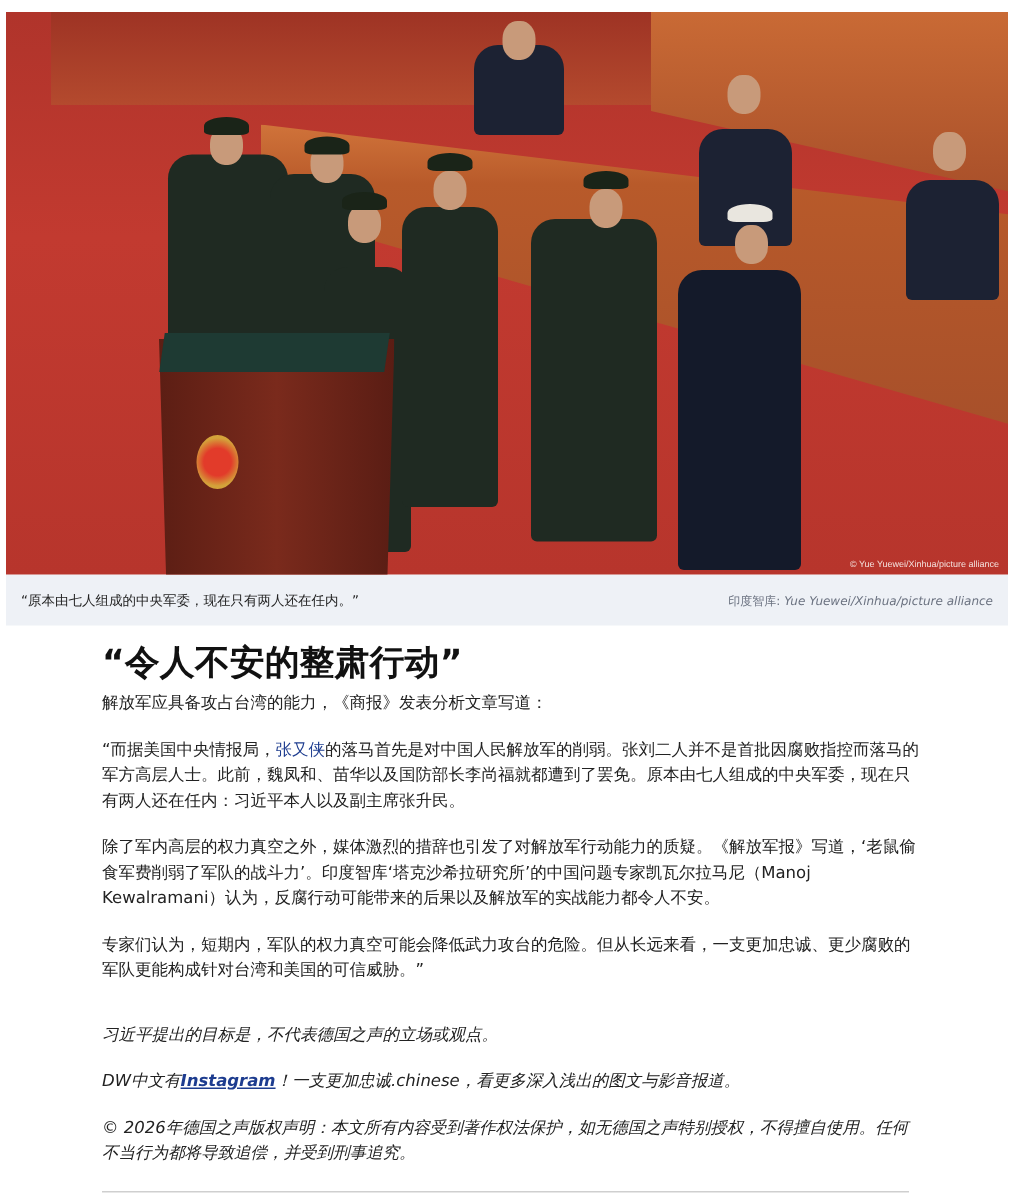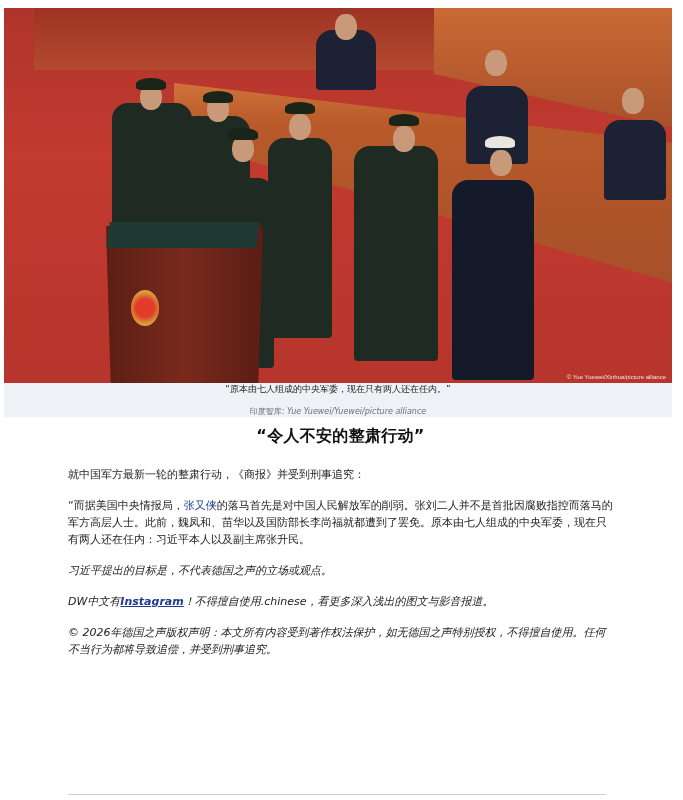--- a/index.html
+++ b/index.html
@@ -20,7 +20,7 @@
     .podium-top { position: absolute; left: 104px; top: 214px; width: 150px; height: 26px; background: #1e3a33; transform: skewX(-8deg); }
     .emblem { position: absolute; left: 127px; top: 282px; width: 28px; height: 36px; border-radius: 50%; background: radial-gradient(circle,#e23b2a 40%,#d4a23a 70%); }
     .credit-overlay { position: absolute; right: 6px; bottom: 3px; font-size: 6px; color: #f3e0dc; font-family: "Liberation Sans", sans-serif; }
-    .caption-bar { height: 34px; background: #eef1f6; display: flex; align-items: center; justify-content: space-between; padding: 0 10px; box-sizing: border-box; flex-direction: column; }
+    .caption-bar { height: 34px; background: #eef1f6; display: flex; align-items: center; justify-content: space-between; padding: 0 10px; box-sizing: border-box; }
     .caption { font-size: 9px; color: #222; }
     .source { font-size: 8px; color: #6b7280; }
     .source i { font-style: italic; }

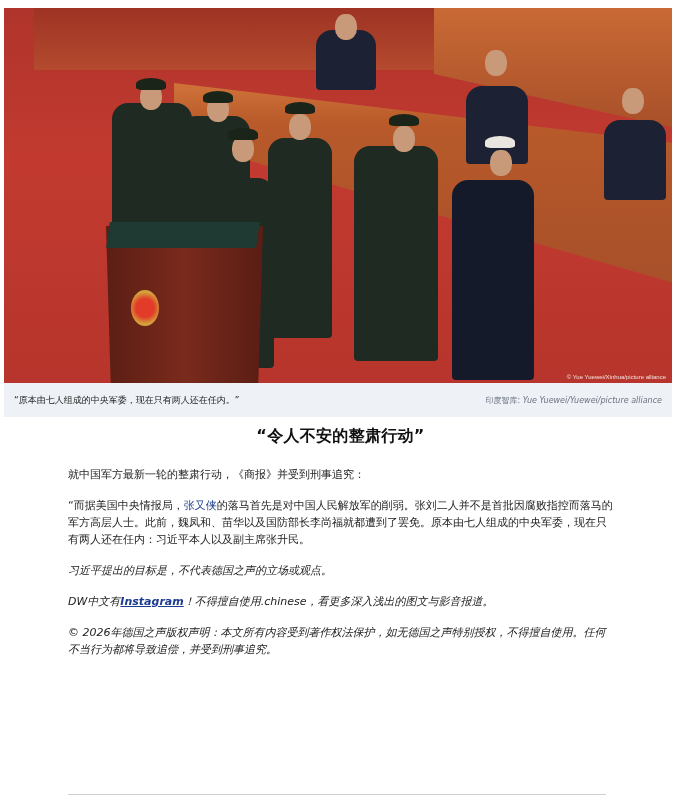--- a/index.html
+++ b/index.html
@@ -74,7 +74,7 @@
   </div>
   <div class="caption-bar">
     <span class="caption">“原本由七人组成的中央军委，现在只有两人还在任内。”</span>
-    <span class="source"><span>印度智库: </span><i>Yue Yuewei/Yuewei/picture alliance</i></span>
+    <span class="source"><span>印度智库: </span><i>Yue Yuewei/Xinhua/picture alliance</i></span>
   </div>
 </div>
 

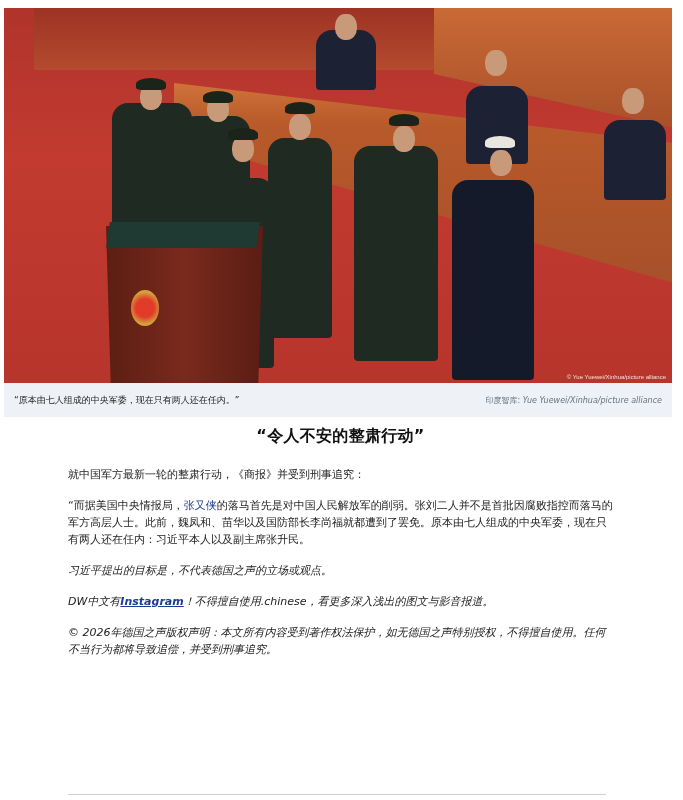--- a/index.html
+++ b/index.html
@@ -25,7 +25,7 @@
     .source { font-size: 8px; color: #6b7280; }
     .source i { font-style: italic; }
     .article { position: absolute; left: 68px; top: 426px; width: 545px; }
-    h2 { margin: 0 0 19px 0; font-size: 16px; font-weight: bold; color: #111; letter-spacing: 0.3px; text-align: center; }
+    h2 { margin: 0 0 3px 0; font-size: 23px; font-weight: bold; color: #111; letter-spacing: 0.3px; }
     p { margin: 0 0 14px 0; font-size: 11px; line-height: 17px; color: #222; }
     .link { color: #1d3c8f; font-weight: normal; text-decoration: none; }
     .note { font-style: italic; color: #222; }

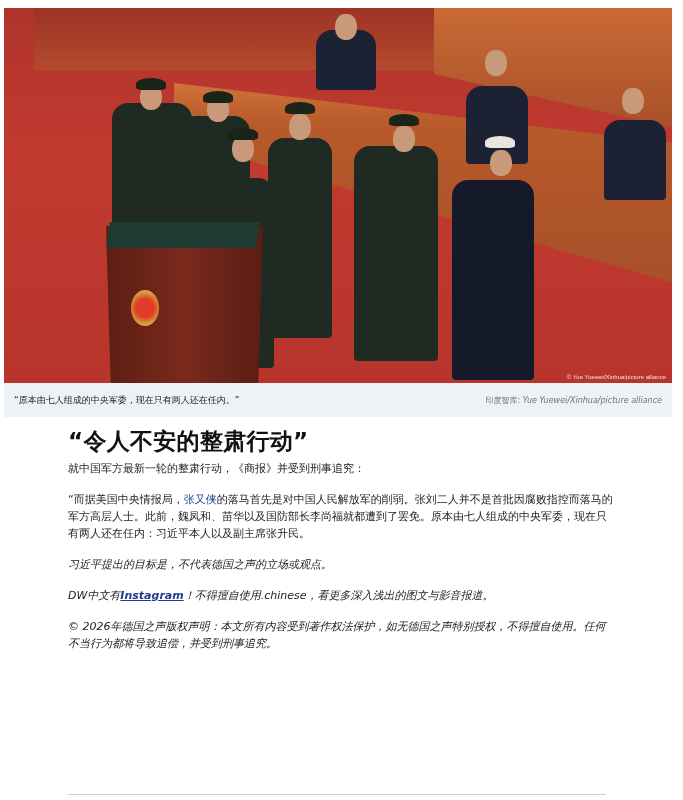--- a/index.html
+++ b/index.html
@@ -80,7 +80,7 @@
 
 <div class="article">
   <h2>“令人不安的整肃行动”</h2>
-  <p>就中国军方最新一轮的整肃行动，《商报》并受到刑事追究：</p>
+  <p>解放军应具备攻占台湾的能力，《商报》发表分析文章写道：</p>
   <p><span>“而据美国中央情报局，</span><a class="link">张又侠</a><span>的落马首先是对中国人民解放军的削弱。张刘二人并不是首批因腐败指控而落马的军方高层人士。此前，魏凤和、苗华以及国防部长李尚福就都遭到了罢免。原本由七人组成的中央军委，现在只有两人还在任内：习近平本人以及副主席张升民。</span></p>
   <p class="note">习近平提出的目标是，不代表德国之声的立场或观点。</p>
   <p class="note"><span>DW中文有</span><a class="insta">Instagram</a><span>！不得擅自使用.chinese，看更多深入浅出的图文与影音报道。</span></p>

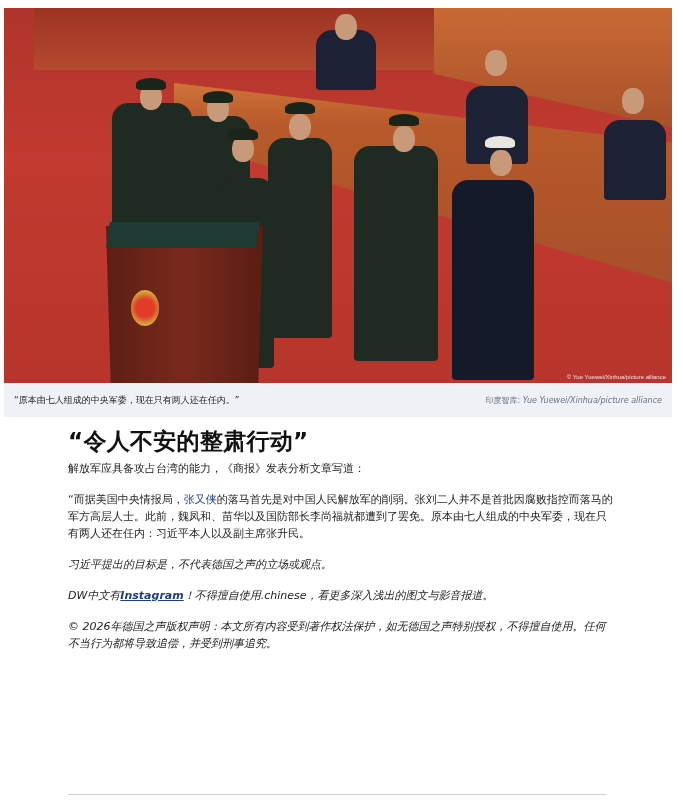--- a/index.html
+++ b/index.html
@@ -82,6 +82,7 @@
   <h2>“令人不安的整肃行动”</h2>
   <p>解放军应具备攻占台湾的能力，《商报》发表分析文章写道：</p>
   <p><span>“而据美国中央情报局，</span><a class="link">张又侠</a><span>的落马首先是对中国人民解放军的削弱。张刘二人并不是首批因腐败指控而落马的军方高层人士。此前，魏凤和、苗华以及国防部长李尚福就都遭到了罢免。原本由七人组成的中央军委，现在只有两人还在任内：习近平本人以及副主席张升民。</span></p>
+  <p>除了军内高层的权力真空之外，媒体激烈的措辞也引发了对解放军行动能力的质疑。《解放军报》写道，‘老鼠偷食军费削弱了军队的战斗力’。印度智库‘塔克沙希拉研究所’的中国问题专家凯瓦尔拉马尼（Manoj Kewalramani）认为，反腐行动可能带来的后果以及解放军的实战能力都令人不安。</p>
   <p class="note">习近平提出的目标是，不代表德国之声的立场或观点。</p>
   <p class="note"><span>DW中文有</span><a class="insta">Instagram</a><span>！不得擅自使用.chinese，看更多深入浅出的图文与影音报道。</span></p>
   <p class="note">© 2026年德国之声版权声明：本文所有内容受到著作权法保护，如无德国之声特别授权，不得擅自使用。任何不当行为都将导致追偿，并受到刑事追究。</p>

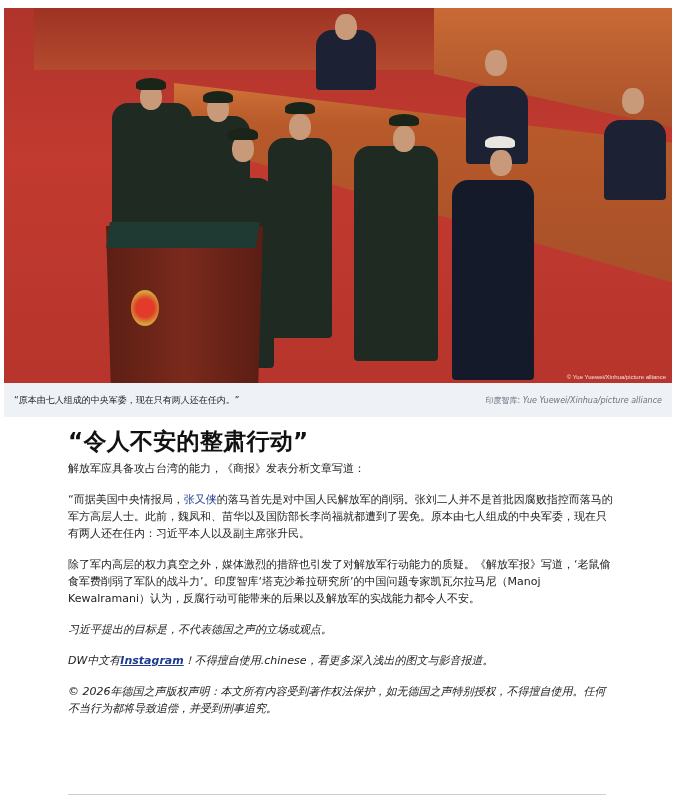--- a/index.html
+++ b/index.html
@@ -83,6 +83,7 @@
   <p>解放军应具备攻占台湾的能力，《商报》发表分析文章写道：</p>
   <p><span>“而据美国中央情报局，</span><a class="link">张又侠</a><span>的落马首先是对中国人民解放军的削弱。张刘二人并不是首批因腐败指控而落马的军方高层人士。此前，魏凤和、苗华以及国防部长李尚福就都遭到了罢免。原本由七人组成的中央军委，现在只有两人还在任内：习近平本人以及副主席张升民。</span></p>
   <p>除了军内高层的权力真空之外，媒体激烈的措辞也引发了对解放军行动能力的质疑。《解放军报》写道，‘老鼠偷食军费削弱了军队的战斗力’。印度智库‘塔克沙希拉研究所’的中国问题专家凯瓦尔拉马尼（Manoj Kewalramani）认为，反腐行动可能带来的后果以及解放军的实战能力都令人不安。</p>
+  <p style="margin-bottom:26px;">专家们认为，短期内，军队的权力真空可能会降低武力攻台的危险。但从长远来看，一支更加忠诚、更少腐败的军队更能构成针对台湾和美国的可信威胁。”</p>
   <p class="note">习近平提出的目标是，不代表德国之声的立场或观点。</p>
   <p class="note"><span>DW中文有</span><a class="insta">Instagram</a><span>！不得擅自使用.chinese，看更多深入浅出的图文与影音报道。</span></p>
   <p class="note">© 2026年德国之声版权声明：本文所有内容受到著作权法保护，如无德国之声特别授权，不得擅自使用。任何不当行为都将导致追偿，并受到刑事追究。</p>

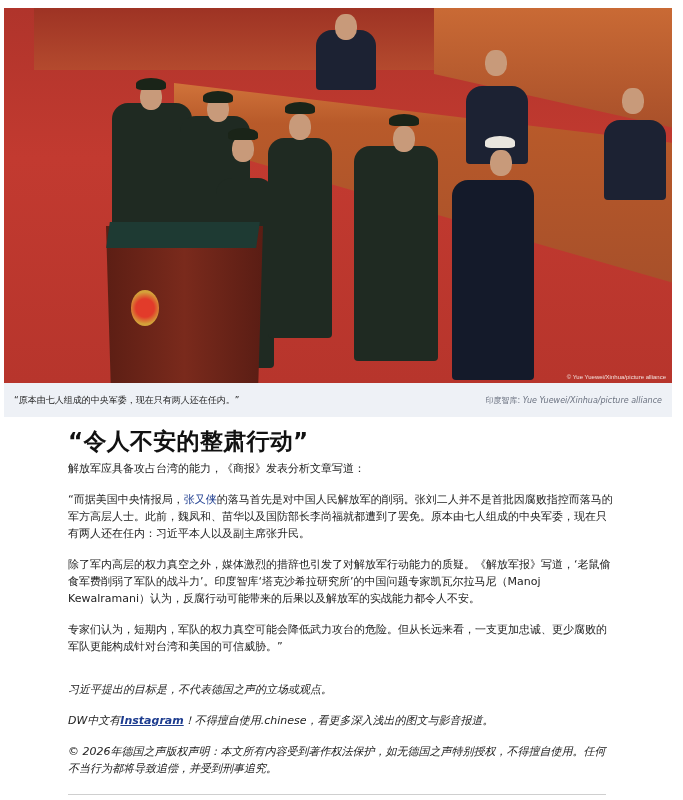--- a/index.html
+++ b/index.html
@@ -85,7 +85,7 @@
   <p>除了军内高层的权力真空之外，媒体激烈的措辞也引发了对解放军行动能力的质疑。《解放军报》写道，‘老鼠偷食军费削弱了军队的战斗力’。印度智库‘塔克沙希拉研究所’的中国问题专家凯瓦尔拉马尼（Manoj Kewalramani）认为，反腐行动可能带来的后果以及解放军的实战能力都令人不安。</p>
   <p style="margin-bottom:26px;">专家们认为，短期内，军队的权力真空可能会降低武力攻台的危险。但从长远来看，一支更加忠诚、更少腐败的军队更能构成针对台湾和美国的可信威胁。”</p>
   <p class="note">习近平提出的目标是，不代表德国之声的立场或观点。</p>
-  <p class="note"><span>DW中文有</span><a class="insta">Instagram</a><span>！不得擅自使用.chinese，看更多深入浅出的图文与影音报道。</span></p>
+  <p class="note"><span>DW中文有</span><a class="insta">Instagram</a><span>！一支更加忠诚.chinese，看更多深入浅出的图文与影音报道。</span></p>
   <p class="note">© 2026年德国之声版权声明：本文所有内容受到著作权法保护，如无德国之声特别授权，不得擅自使用。任何不当行为都将导致追偿，并受到刑事追究。</p>
 </div>
 <div class="hr"></div>

